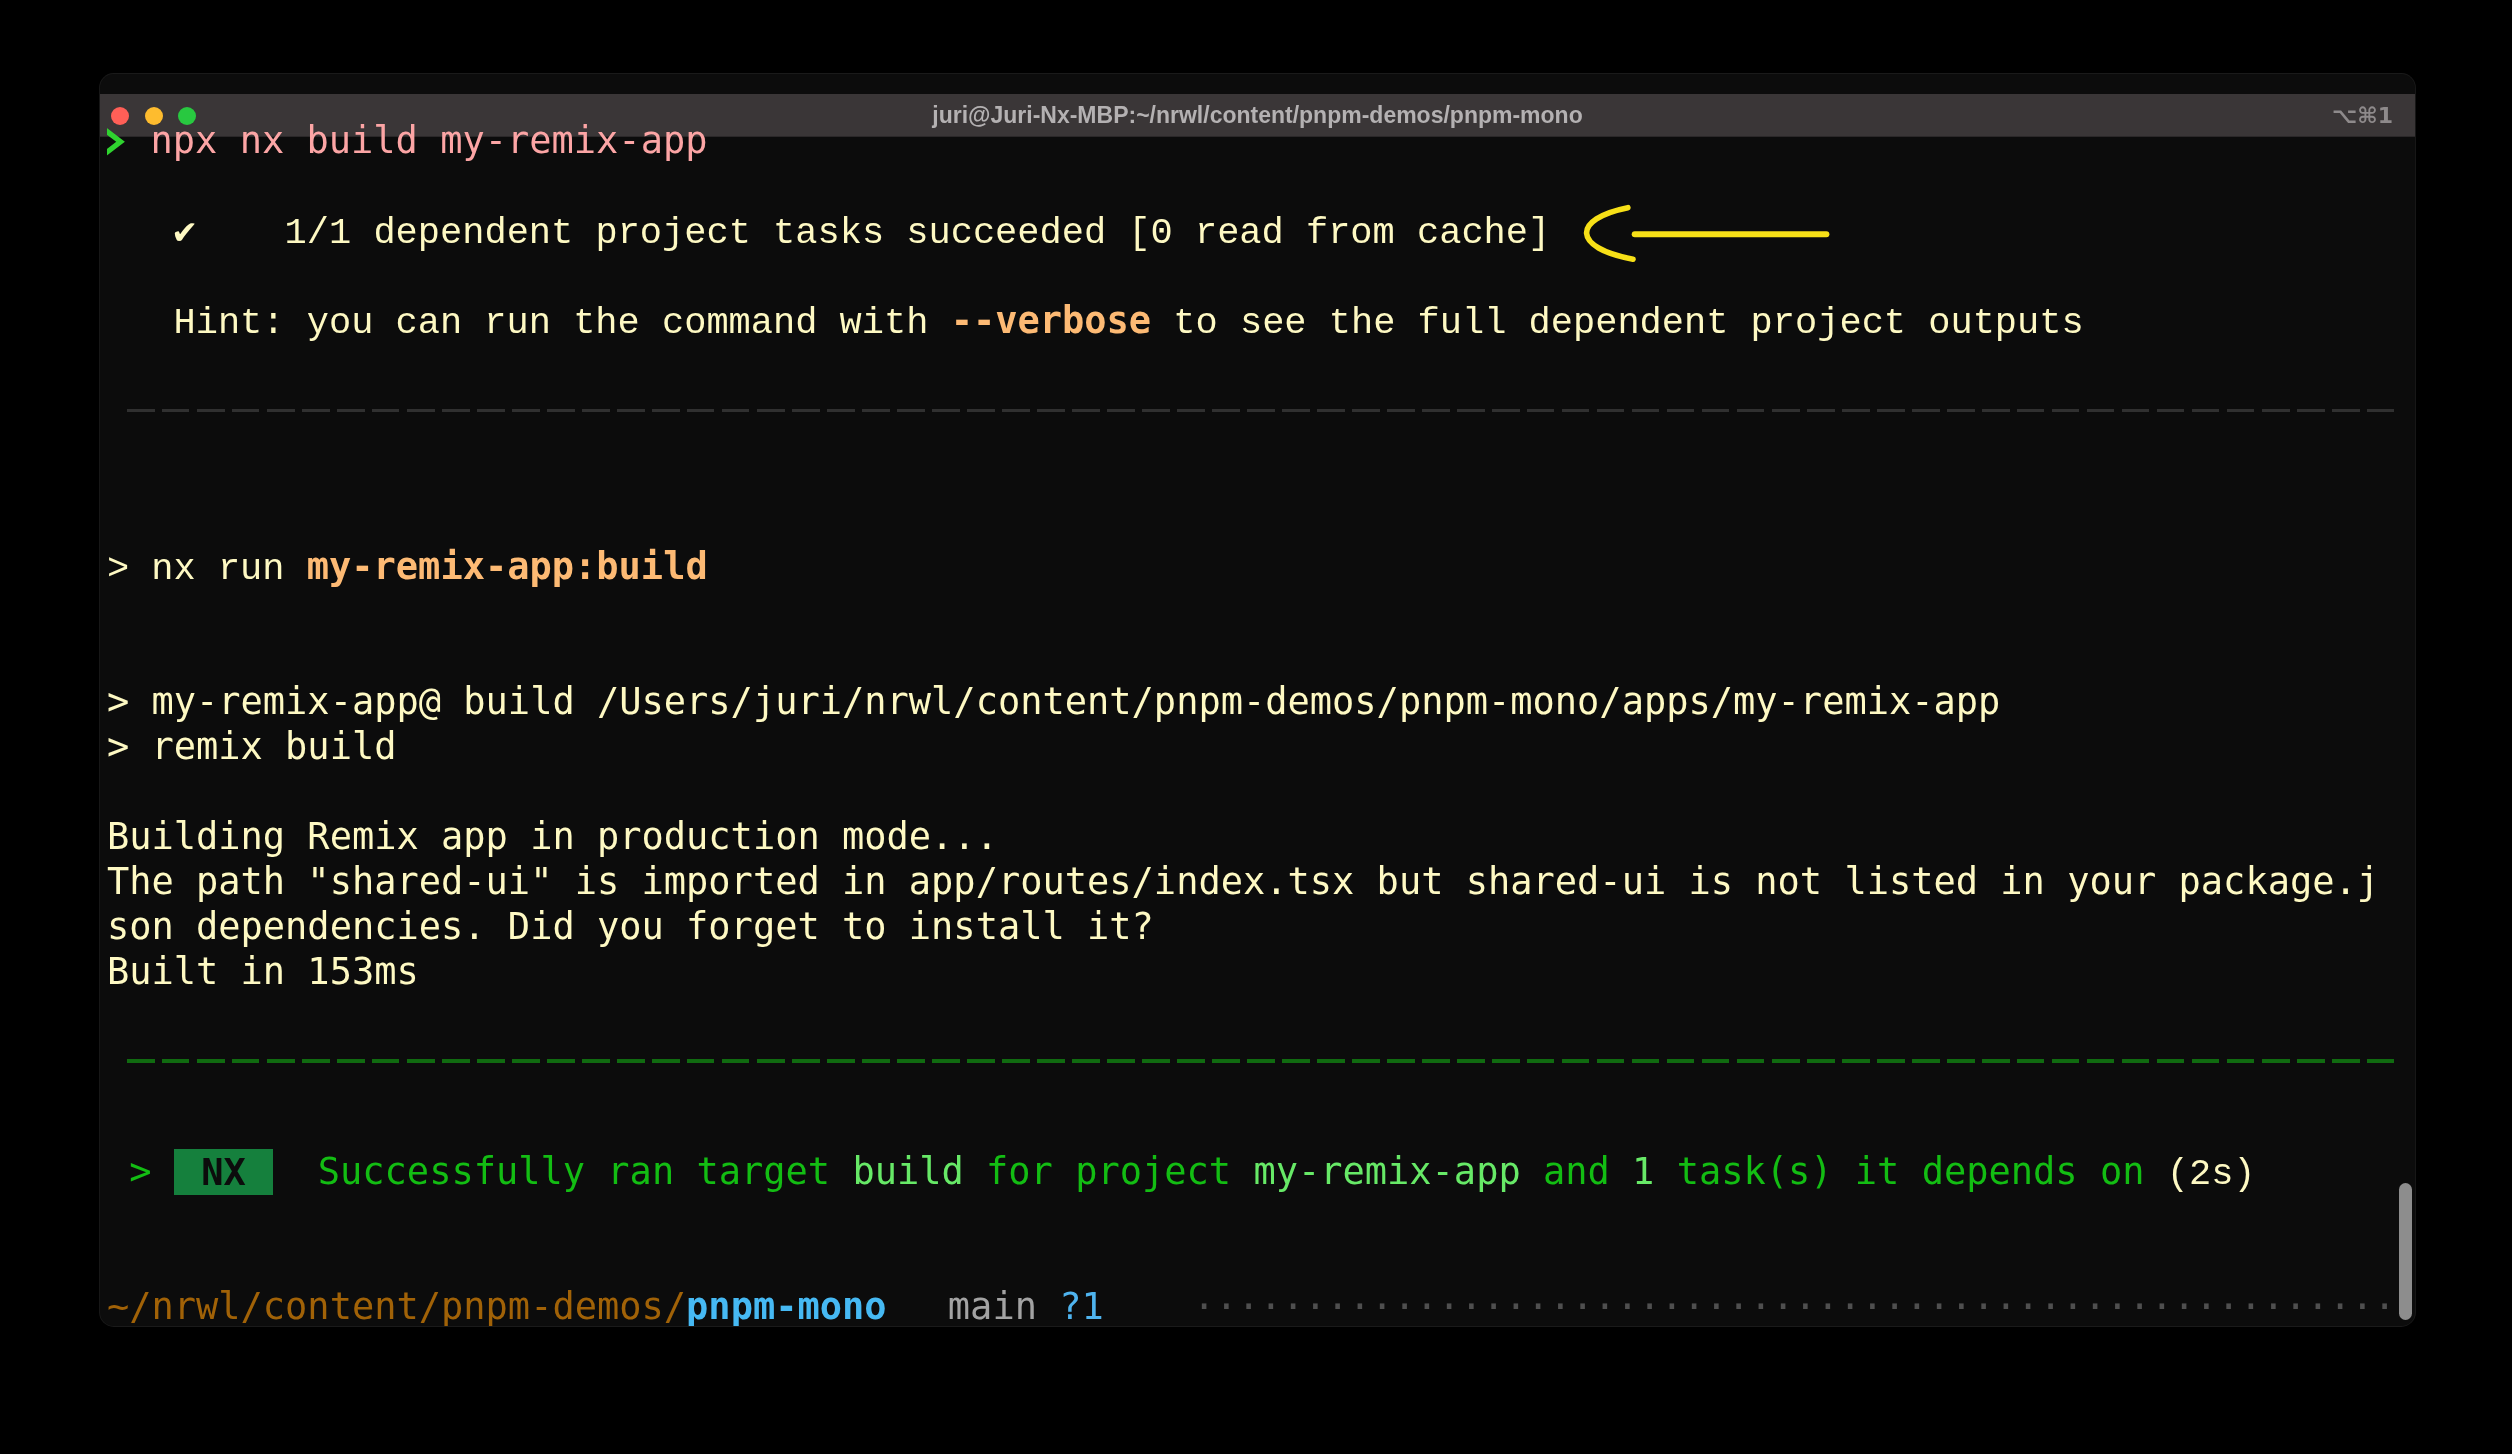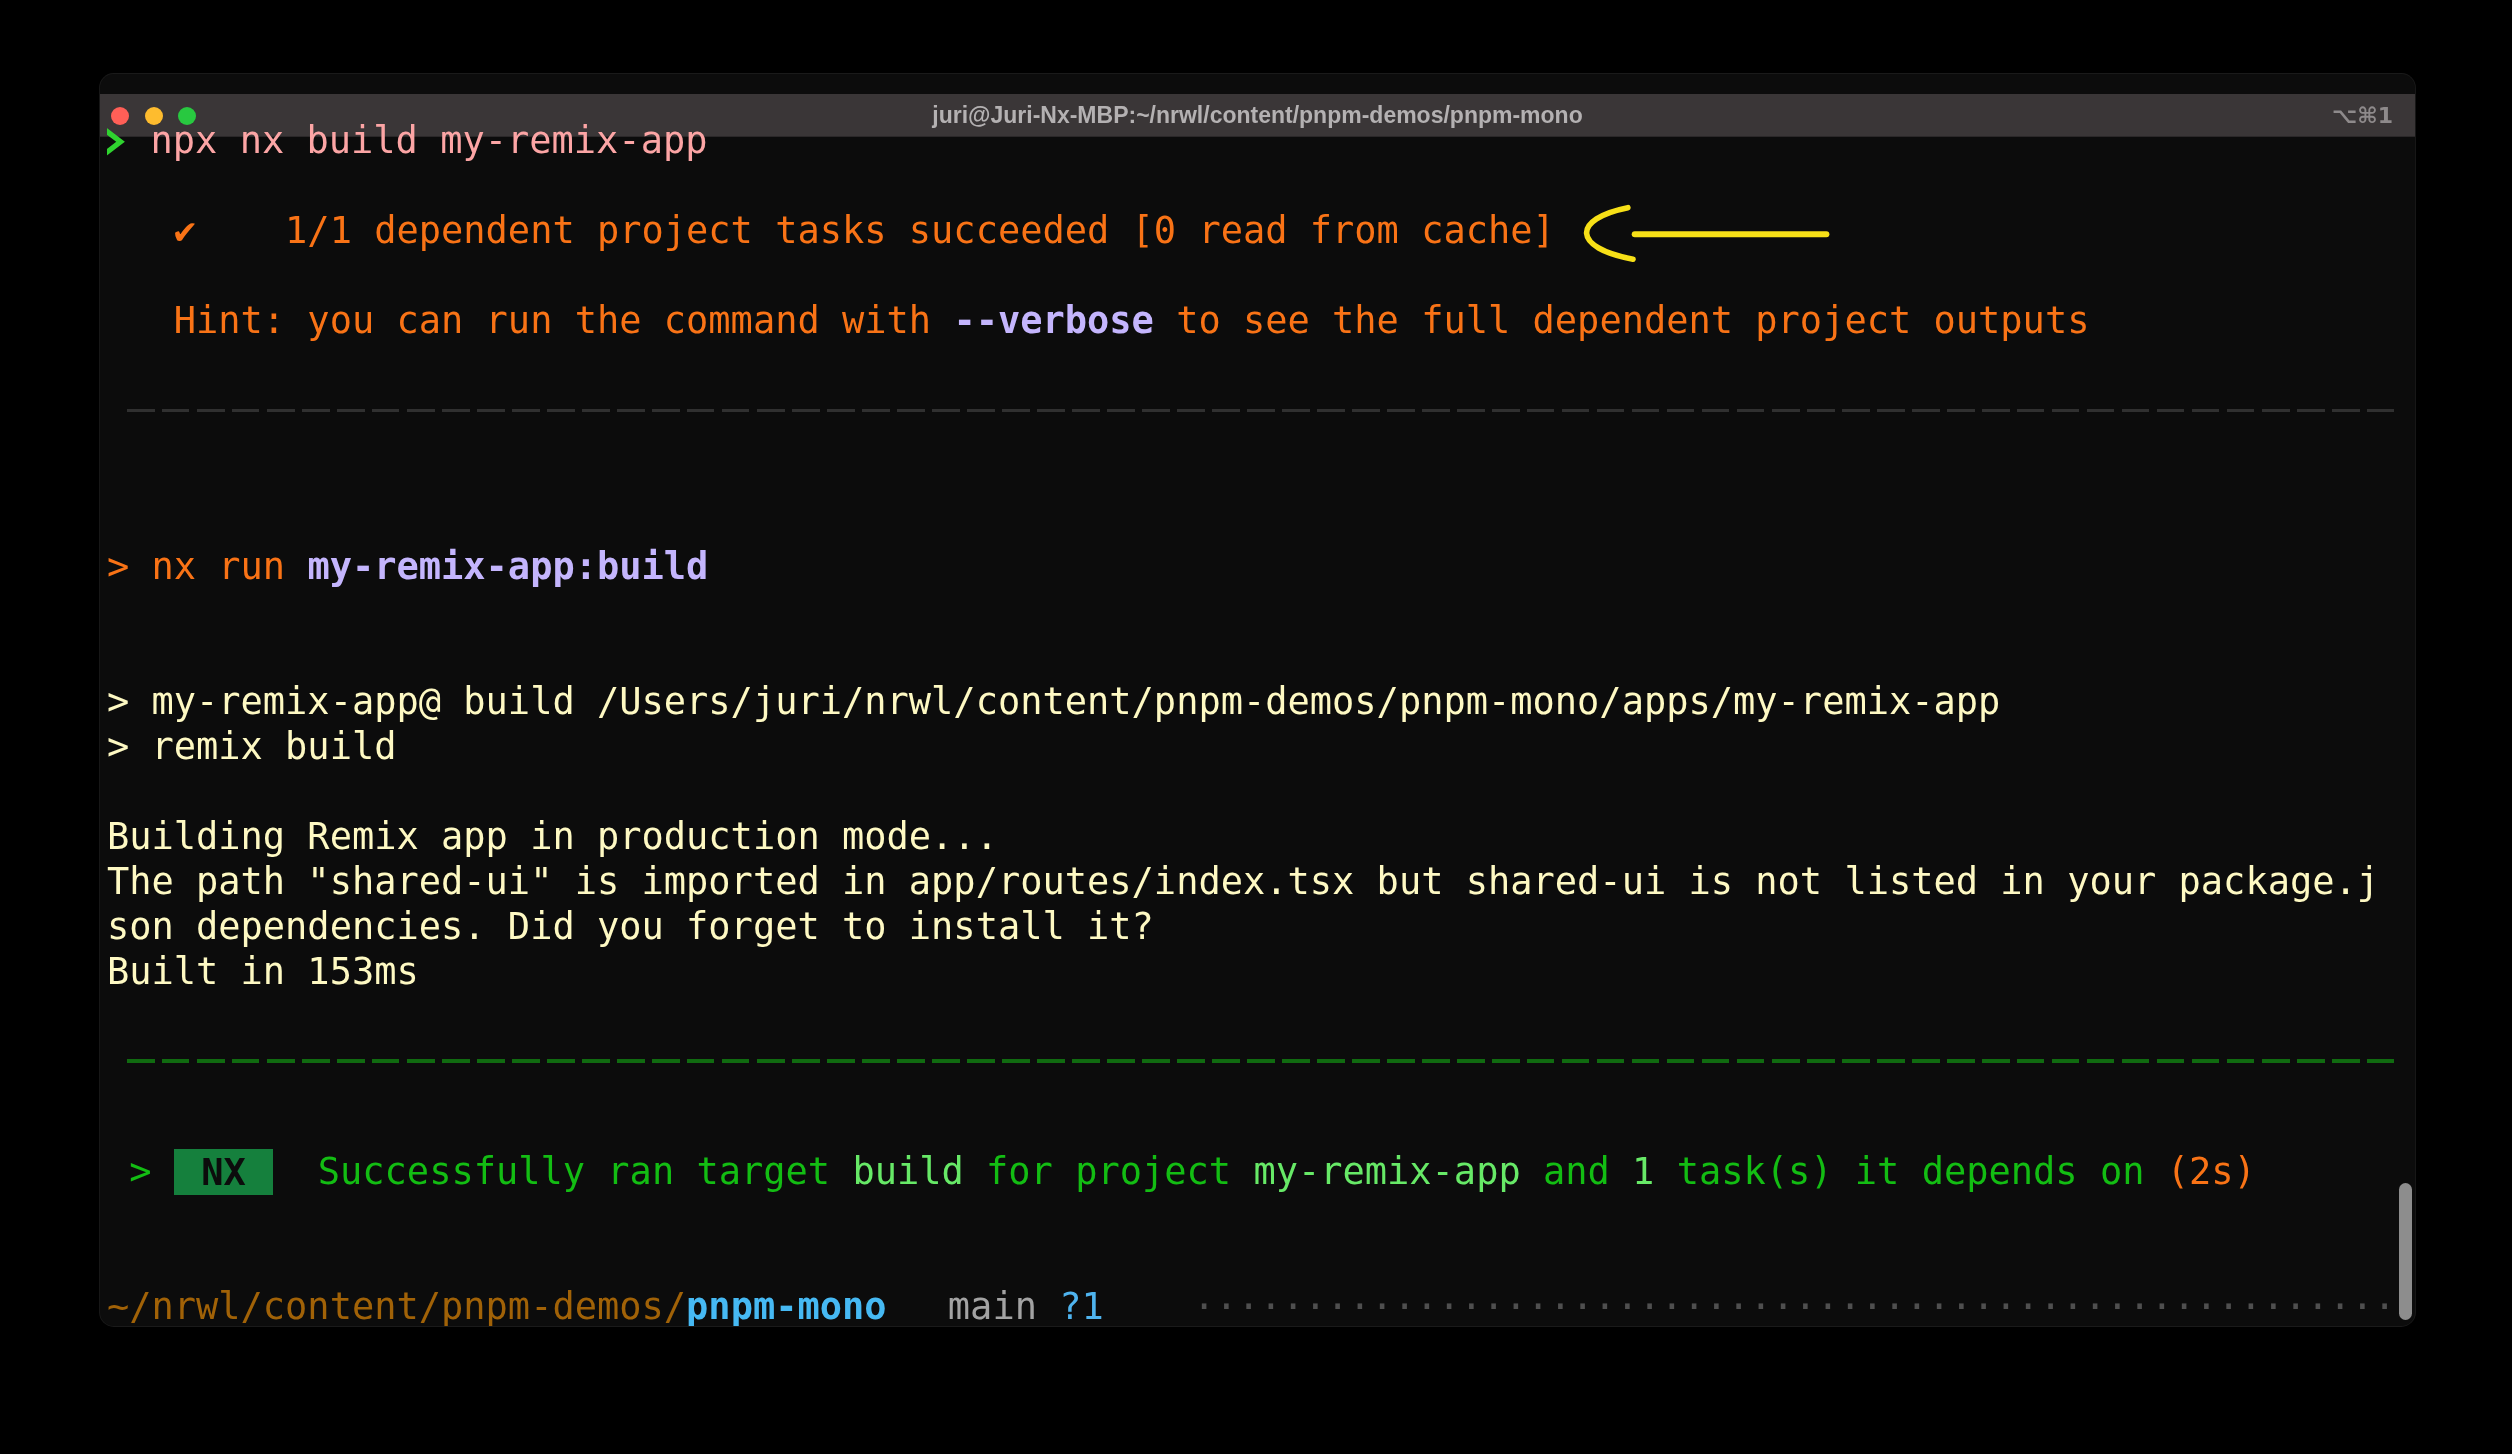--- a/index.html
+++ b/index.html
@@ -62,7 +62,7 @@
   }
   .seg-white     { color:#fca5a5; }
   .seg-boldwhite { color:#c4b5fd; font-weight:bold; }
-  .seg-gray      { color:#f97316; }
+  .seg-gray      { color:#fef9c3;font-family:Liberation Mono, monospace; }
   .seg-light     { color:#fef9c3; }
   .seg-green     { color:#13bd13; }
   .seg-greenbold { color:#67e967; font-weight:normal; }

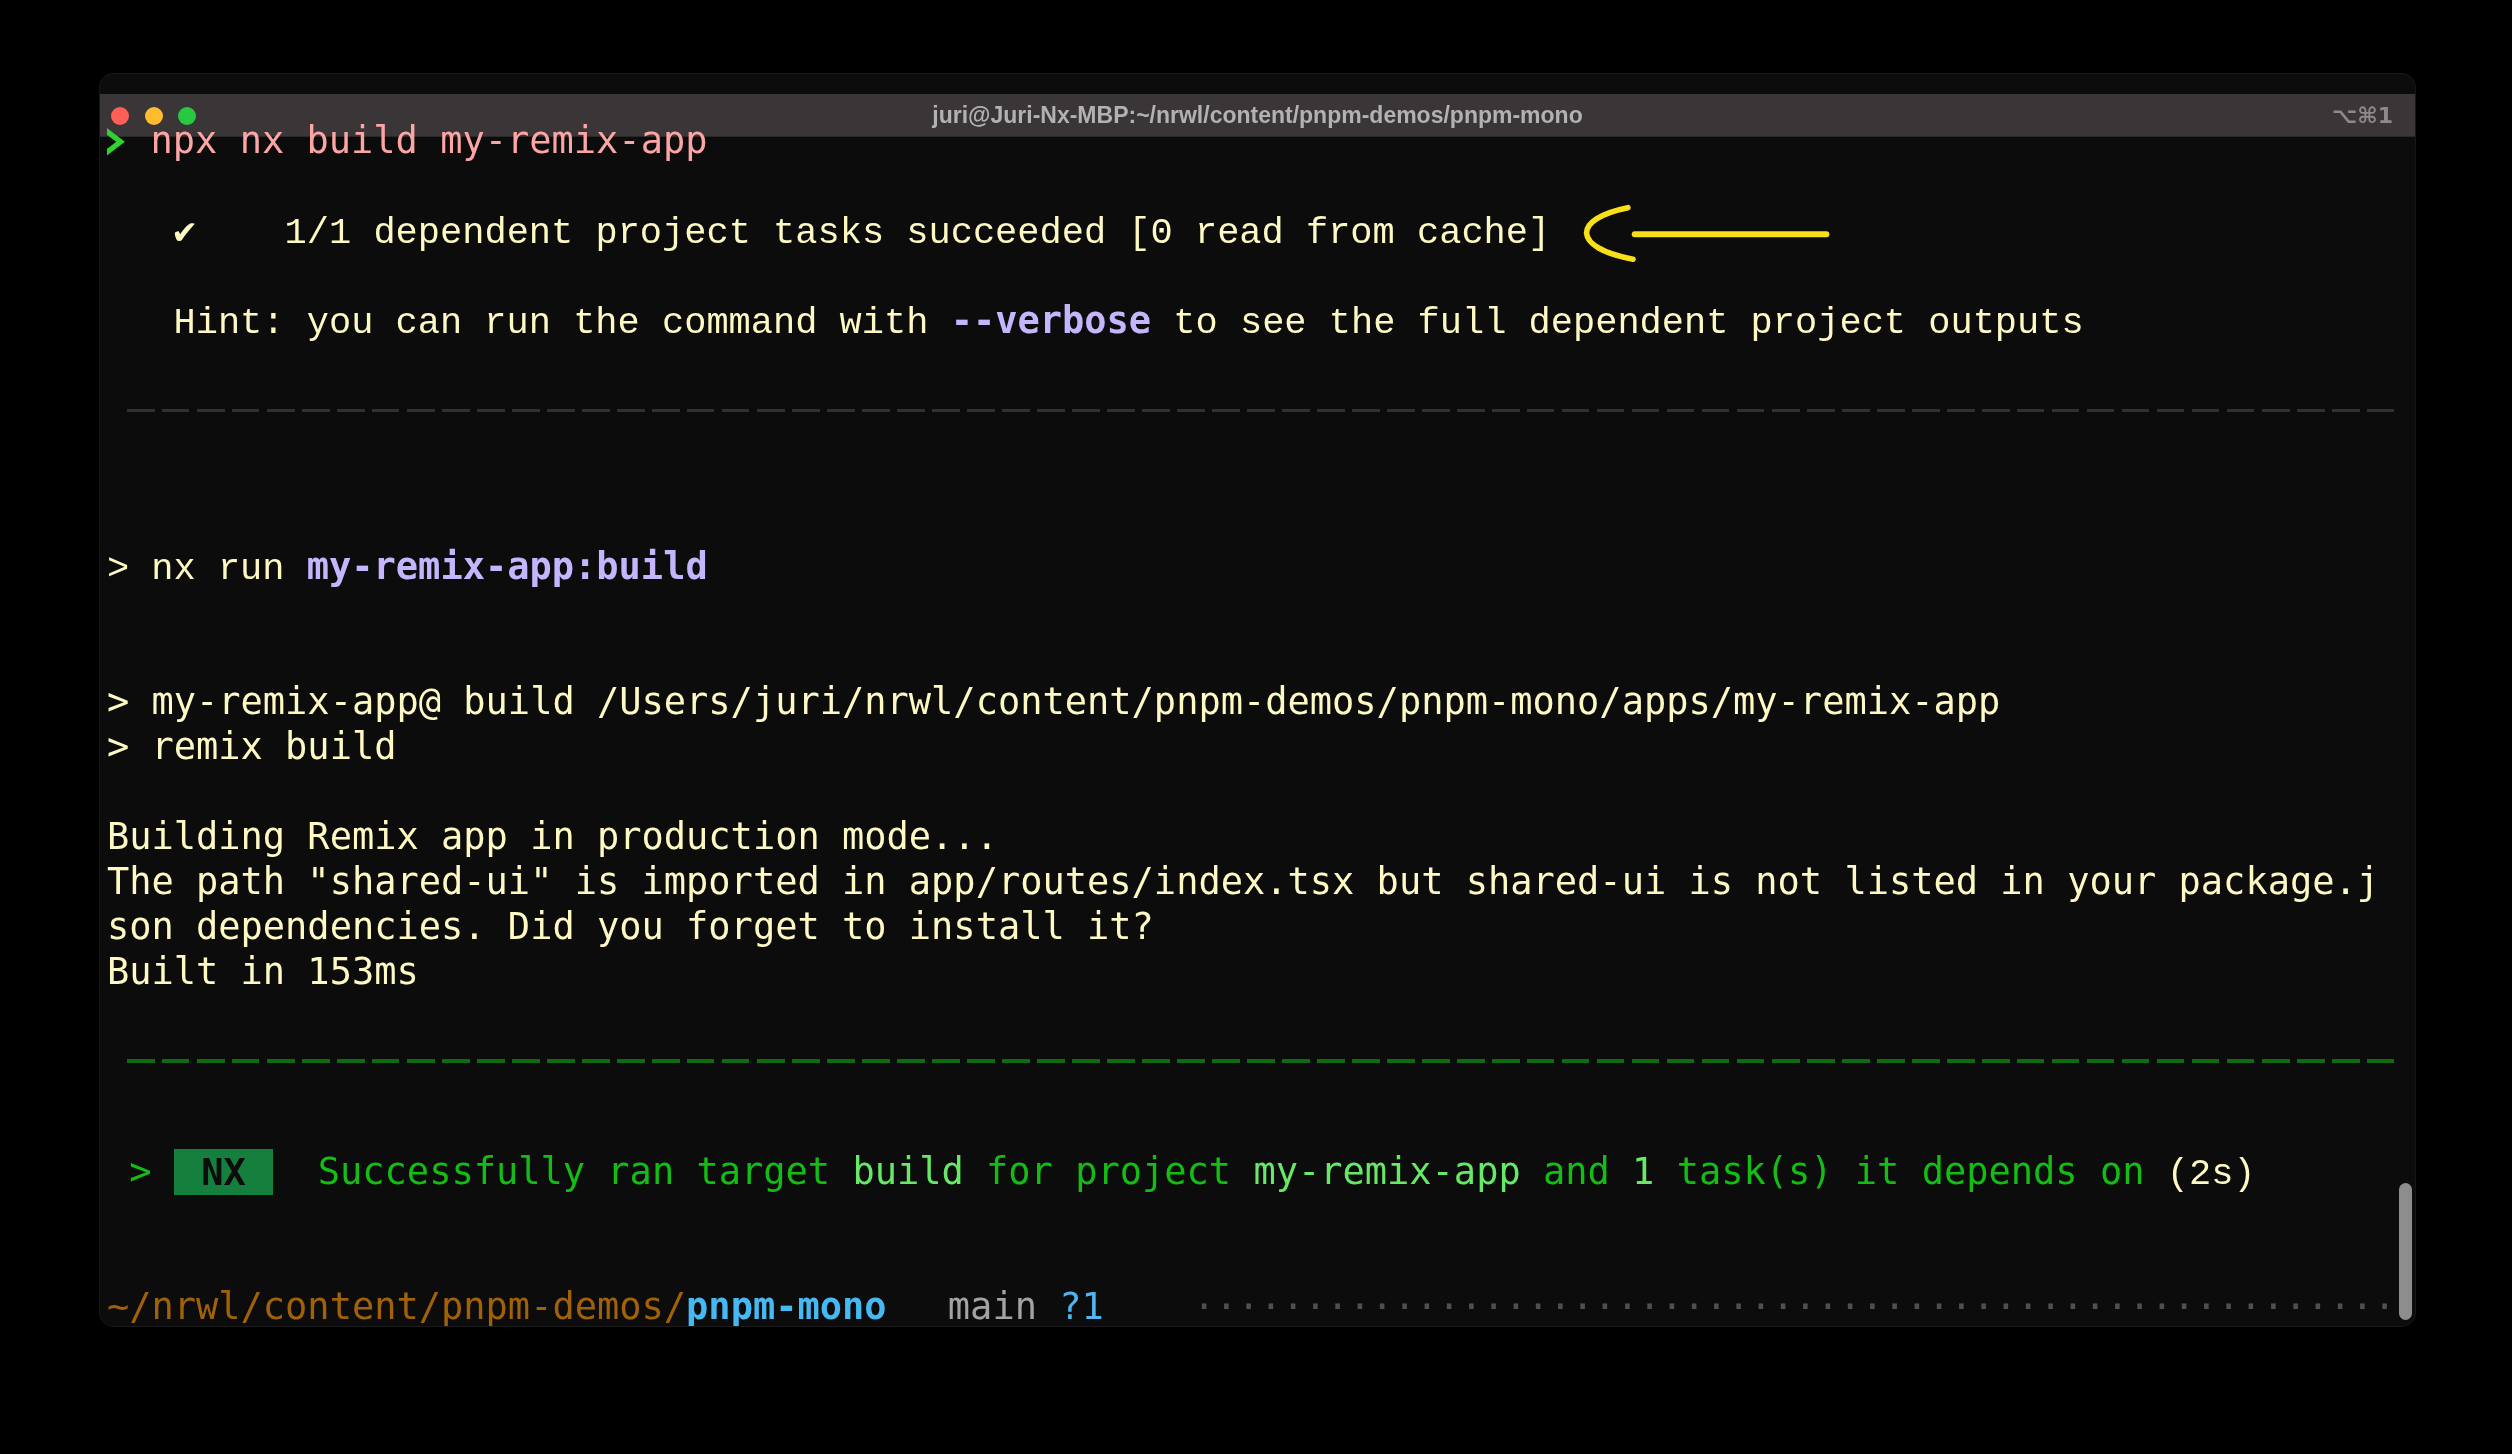--- a/index.html
+++ b/index.html
@@ -61,7 +61,7 @@
     clip-path:polygon(0 0, 100% 50%, 0 100%, 0 76%, 52% 50%, 0 24%);
   }
   .seg-white     { color:#fca5a5; }
-  .seg-boldwhite { color:#c4b5fd; font-weight:bold; }
+  .seg-boldwhite { color:#fdba74; font-weight:bold; }
   .seg-gray      { color:#fef9c3;font-family:Liberation Mono, monospace; }
   .seg-light     { color:#fef9c3; }
   .seg-green     { color:#13bd13; }

